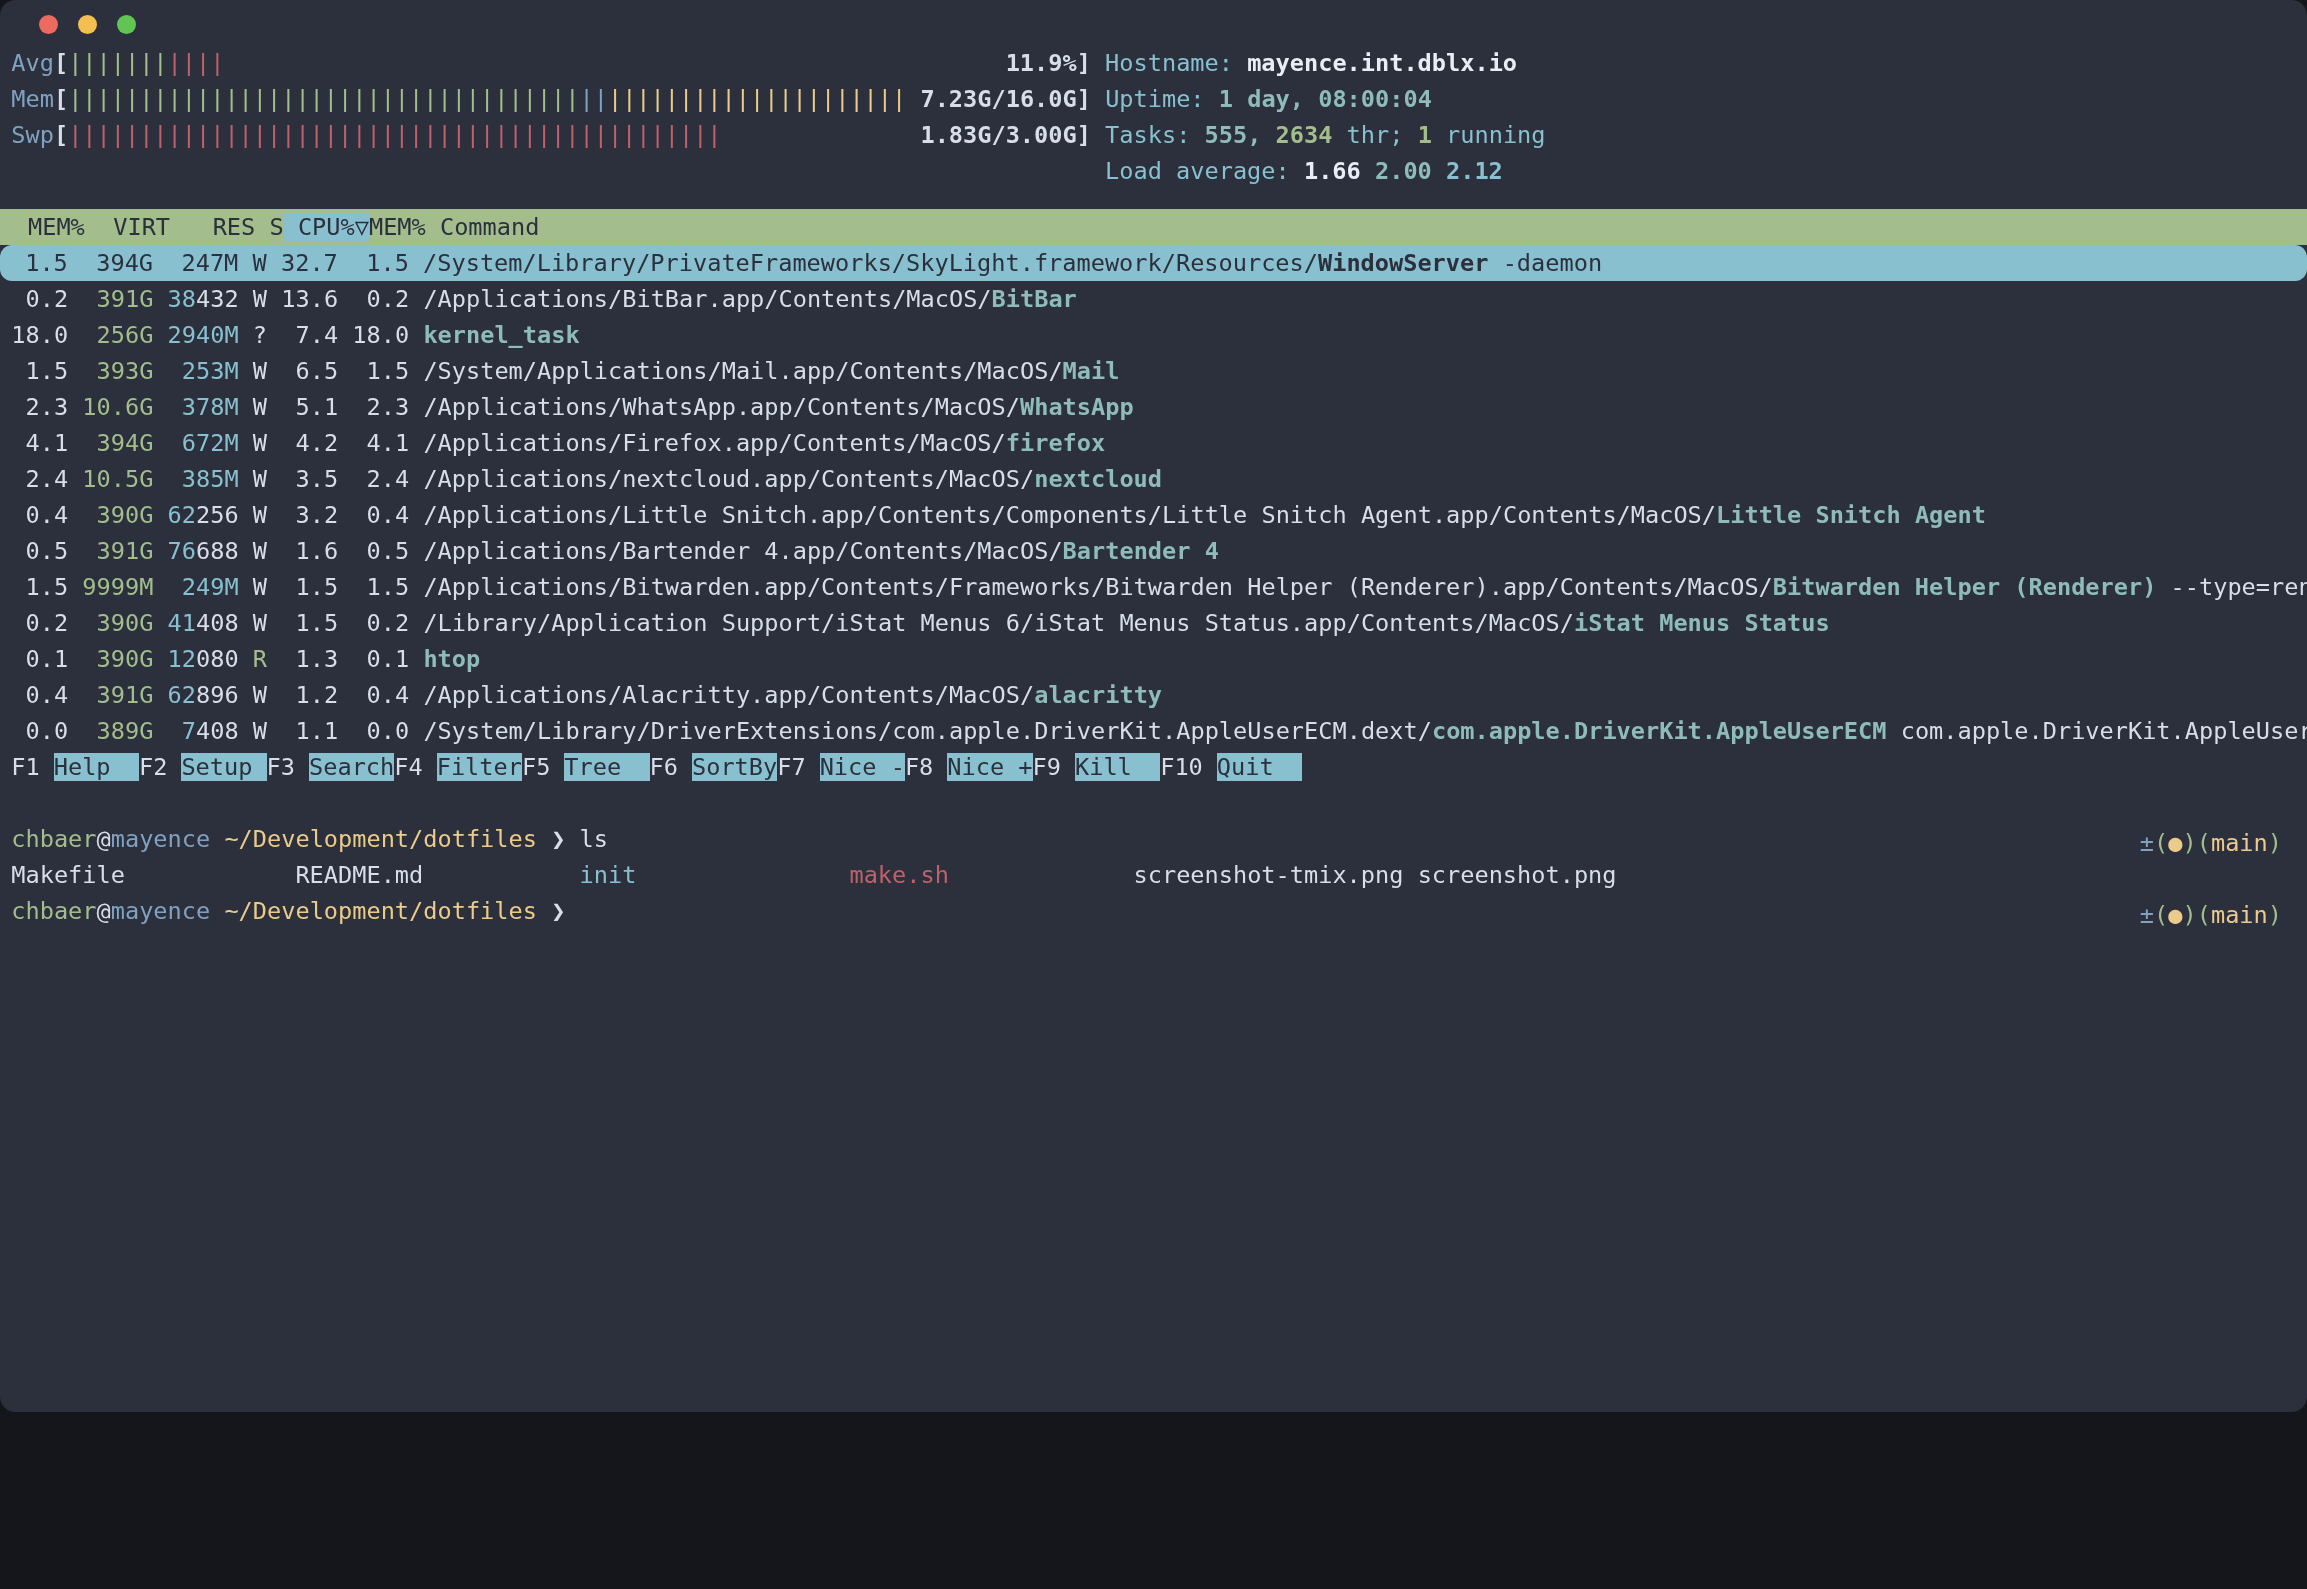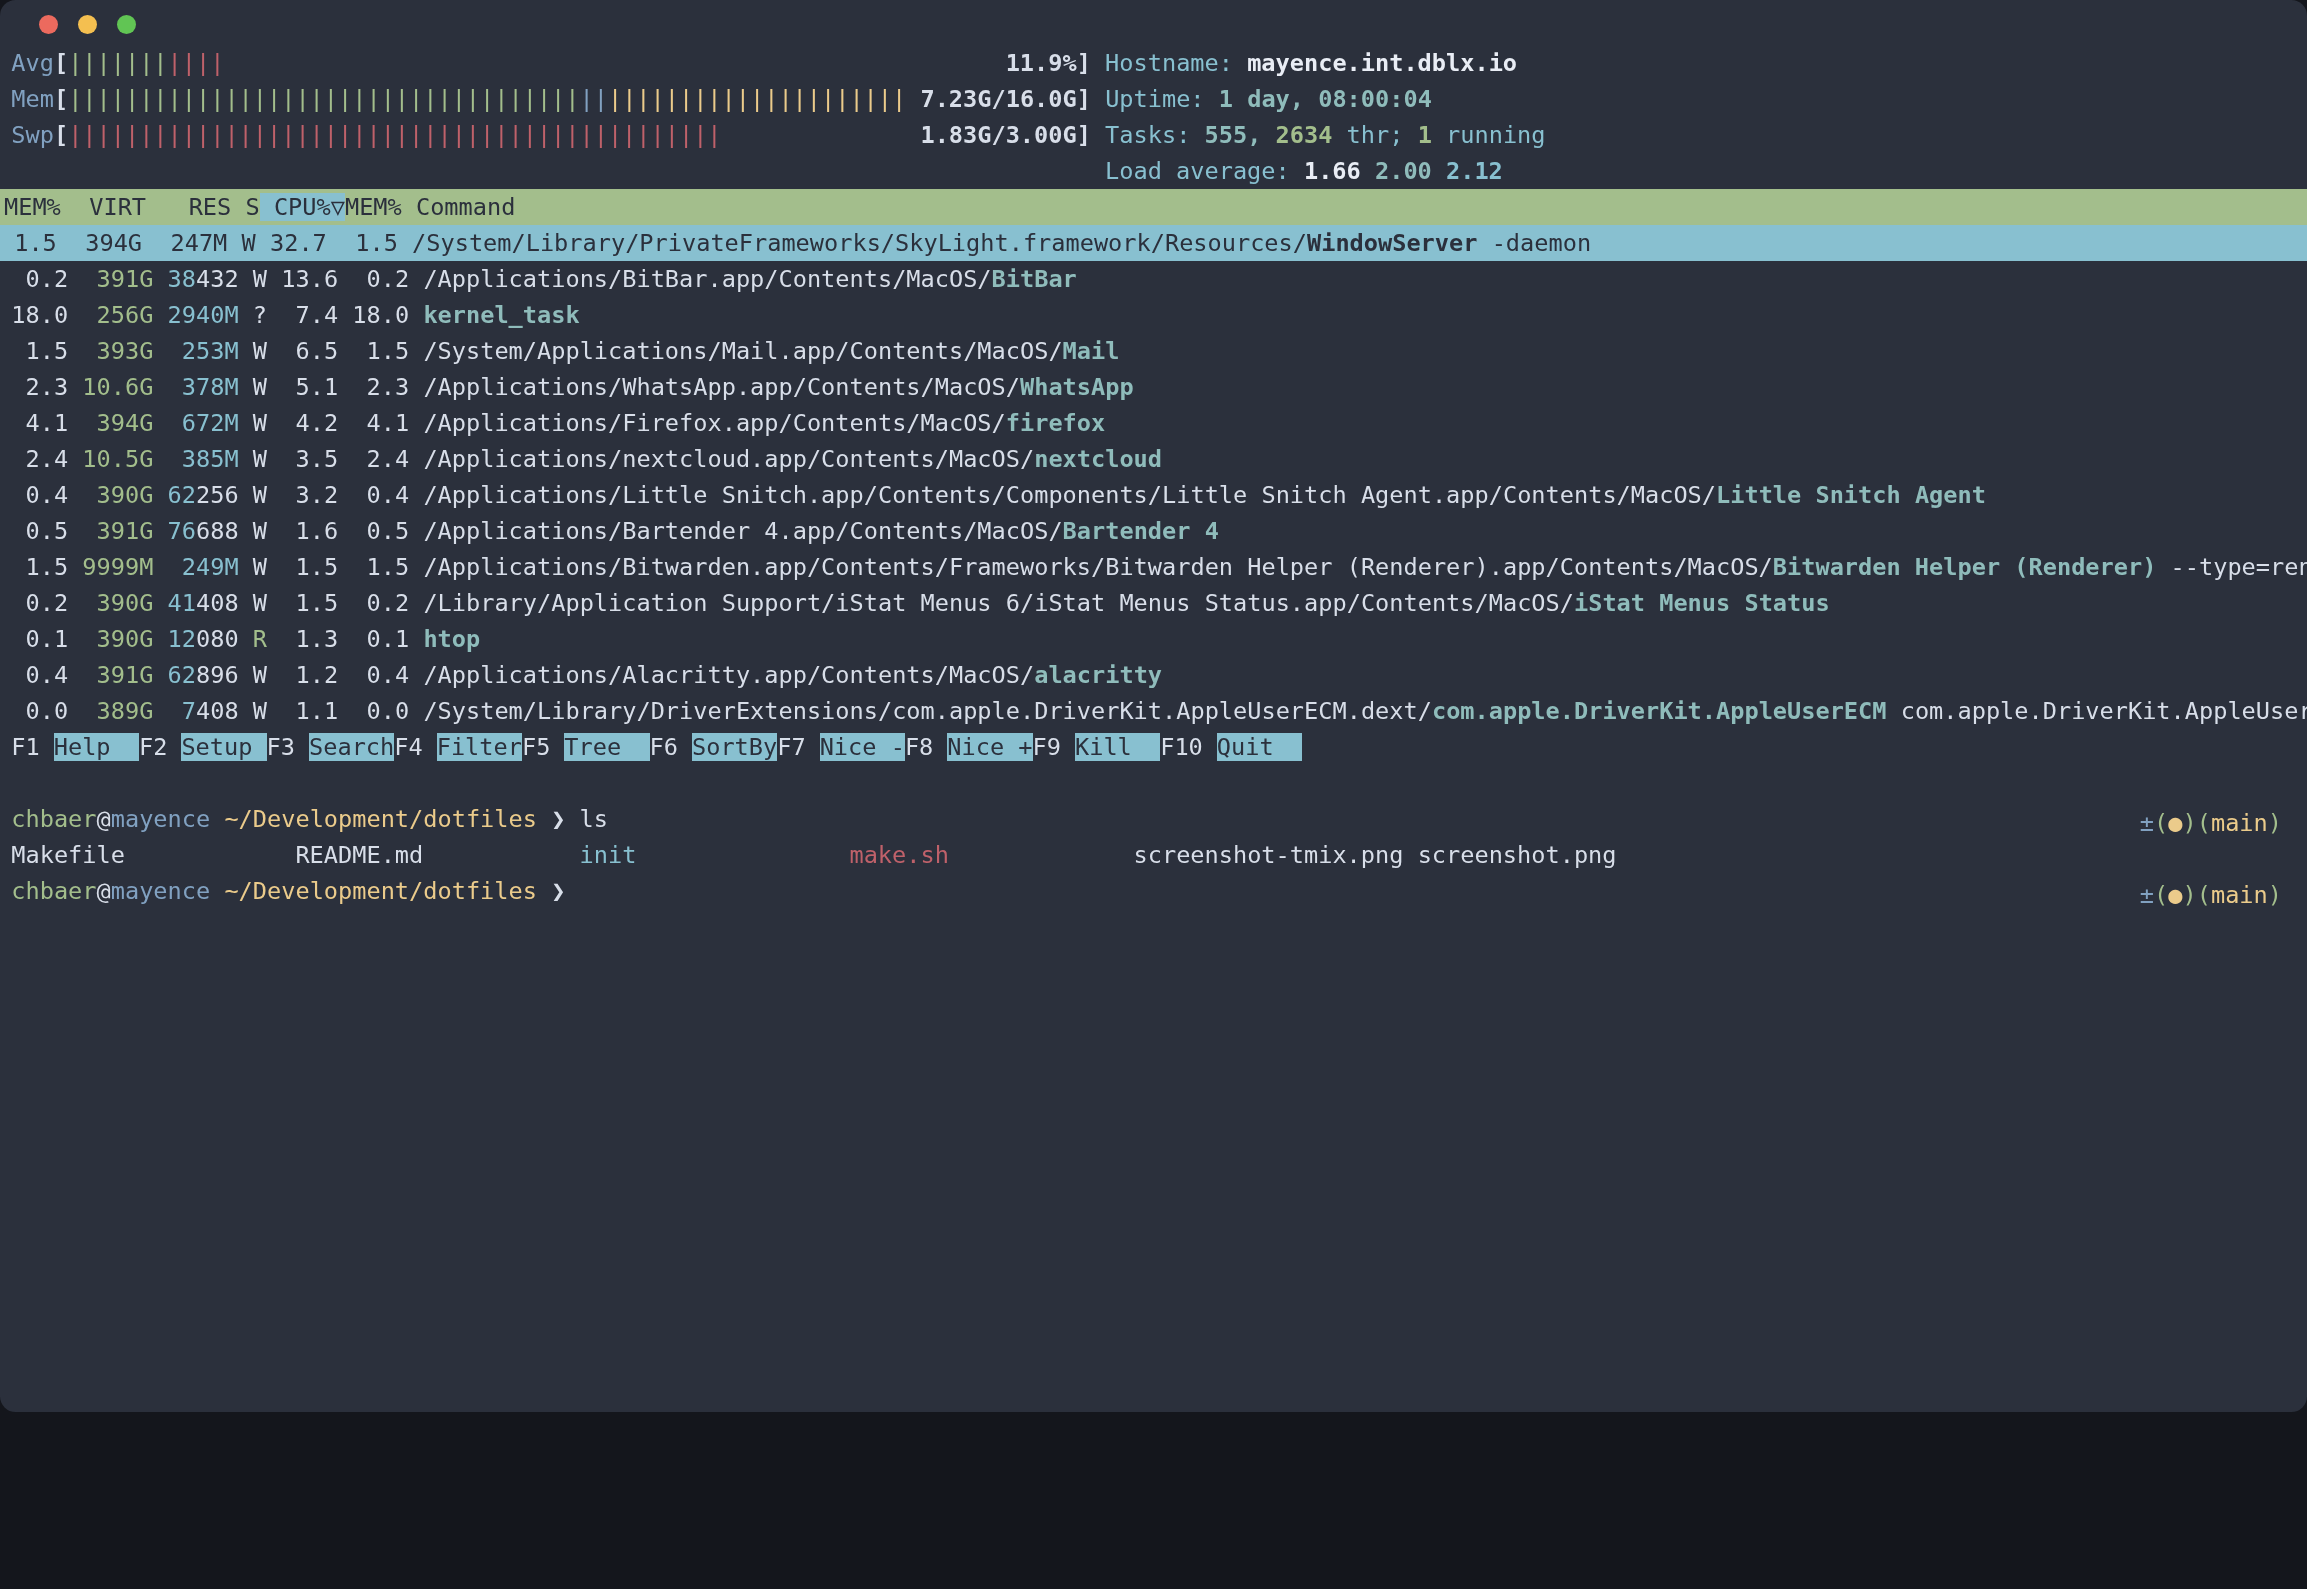--- a/index.html
+++ b/index.html
@@ -18,7 +18,7 @@
 
   .term{position:absolute;top:45px;left:11.3px;right:0;}
   .tline{position:relative;height:36px;white-space:pre;}
-  .l-header{background:var(--green);margin-left:-11.3px;padding-left:4px;}
+  .l-header{background:var(--green);margin-left:-11.3px;padding-left:28px;margin-top:20px;}
   .l-selected{background:var(--cyan);margin-left:-11.3px;padding-left:0;}
   .l-selected .sp{color:var(--dark) !important;background:transparent !important;}
 

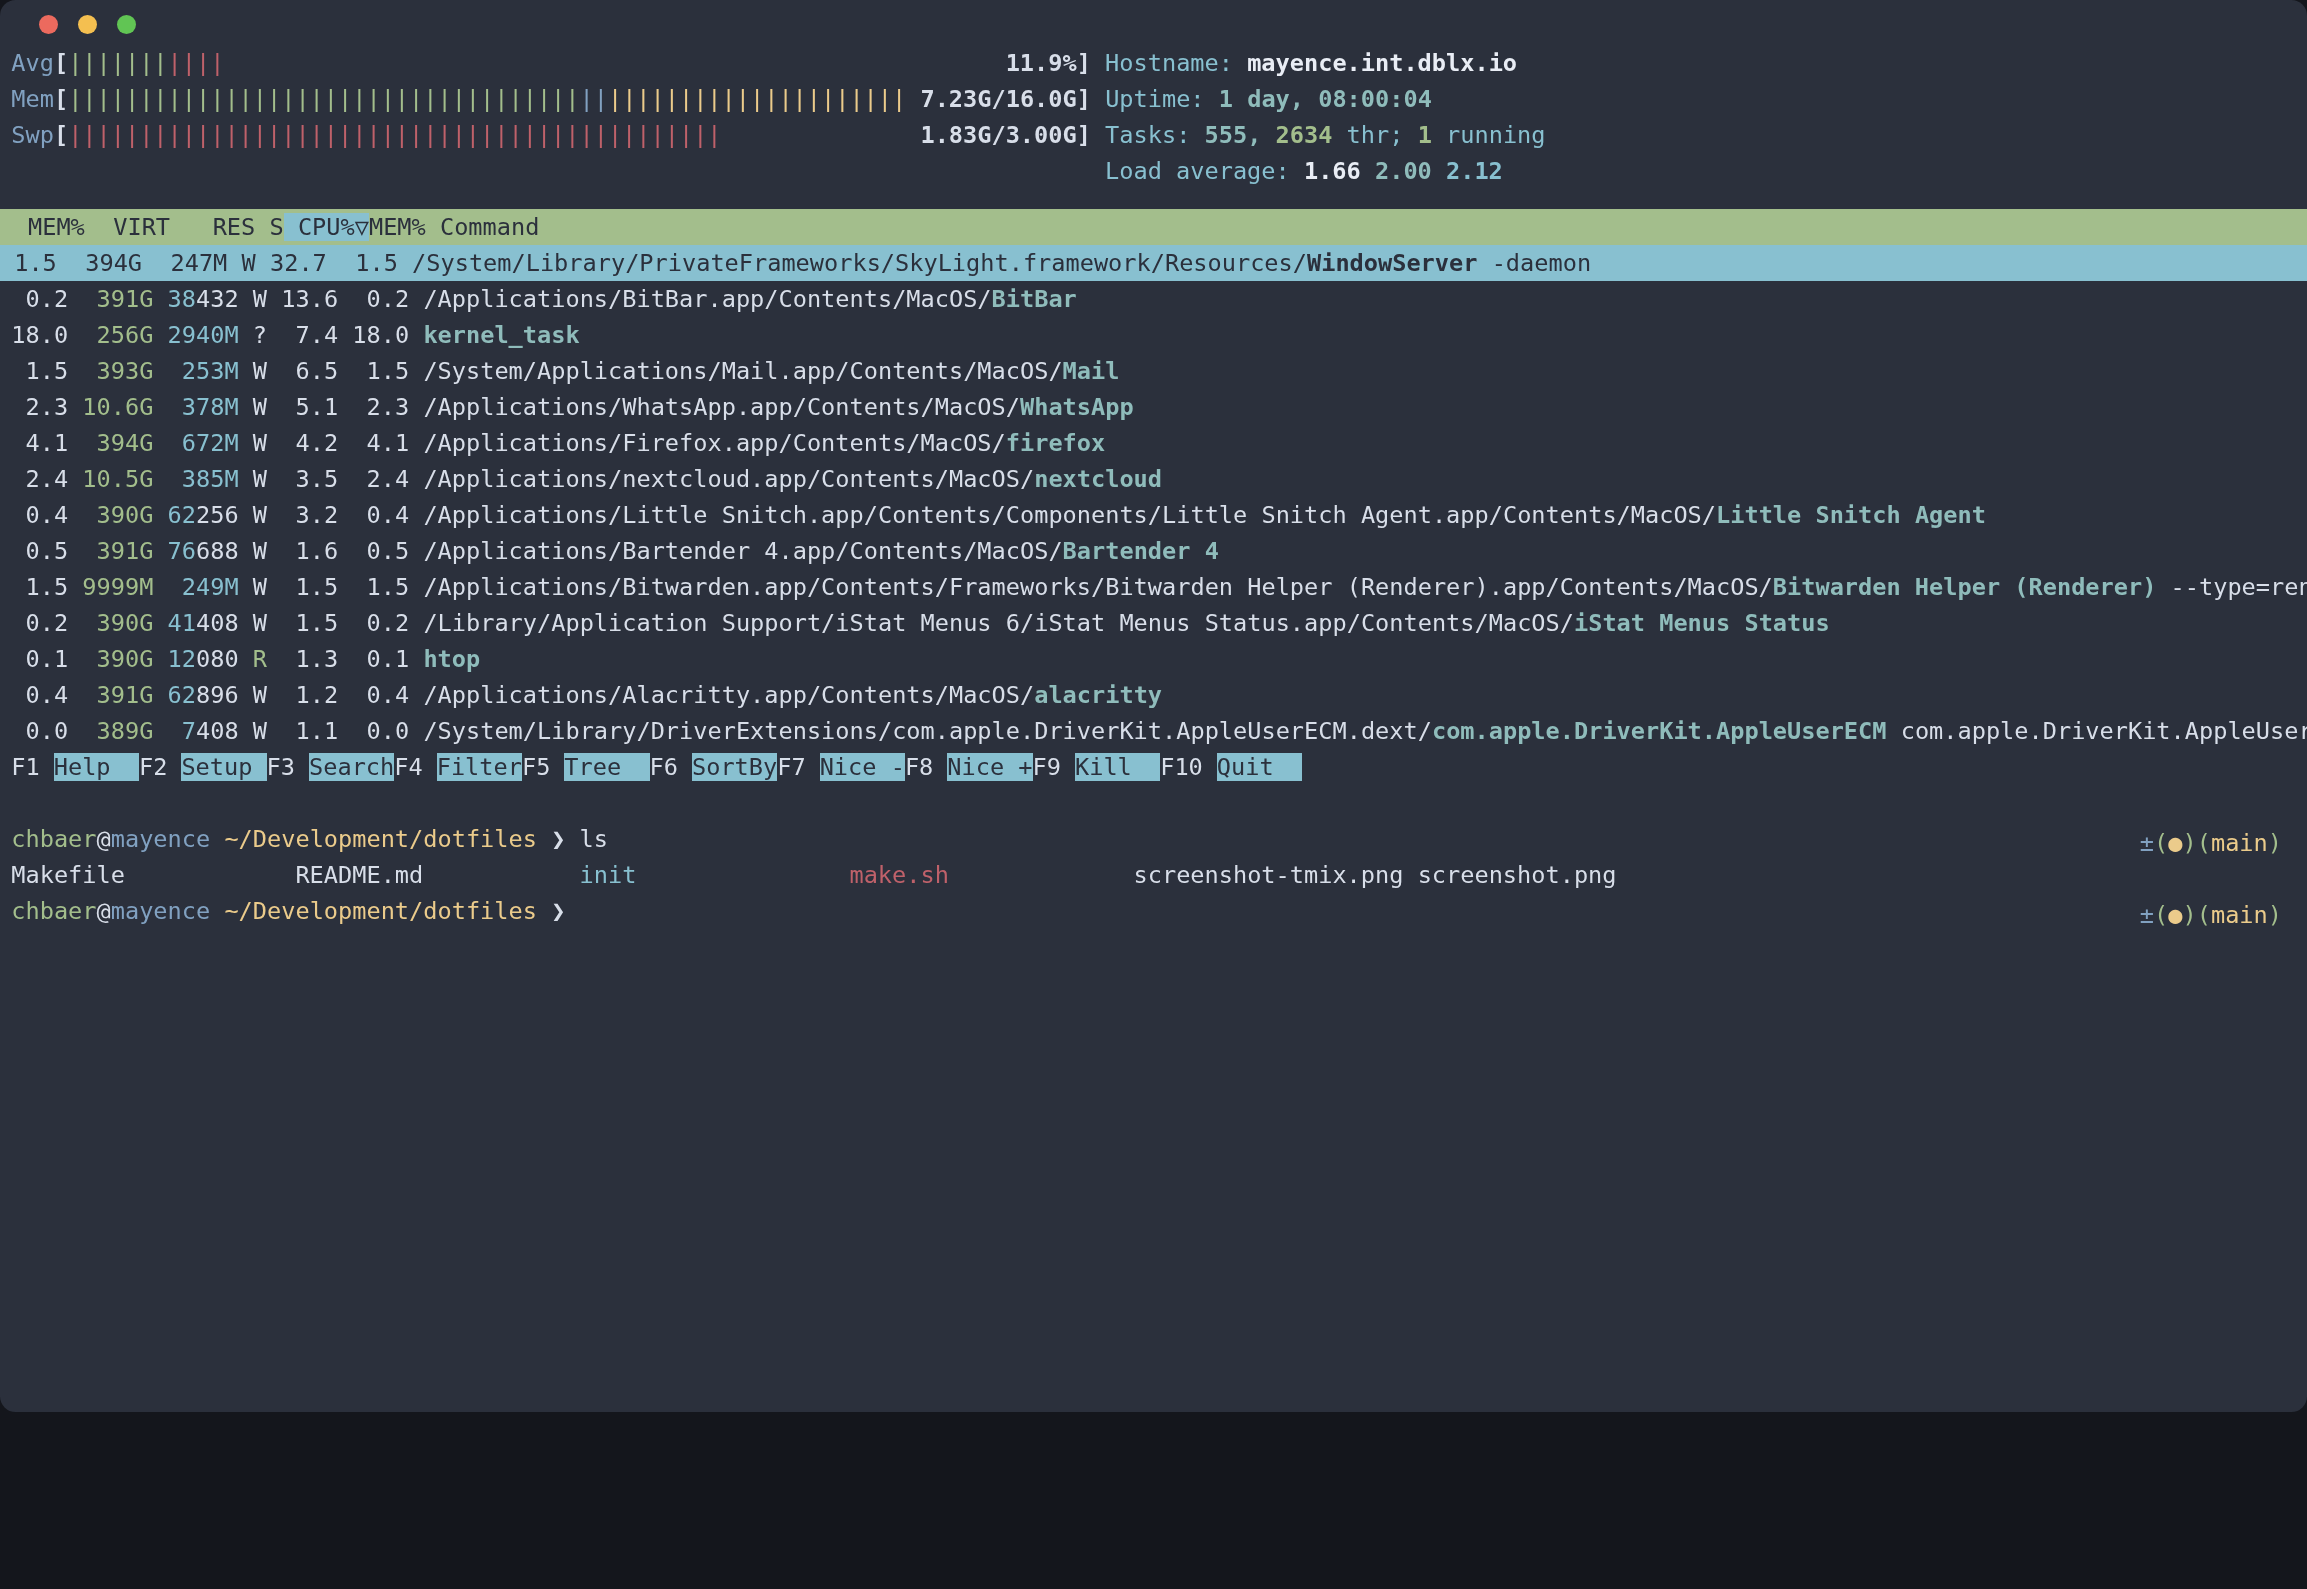--- a/index.html
+++ b/index.html
@@ -19,7 +19,7 @@
   .term{position:absolute;top:45px;left:11.3px;right:0;}
   .tline{position:relative;height:36px;white-space:pre;}
   .l-header{background:var(--green);margin-left:-11.3px;padding-left:28px;margin-top:20px;}
-  .l-selected{background:var(--cyan);margin-left:-11.3px;padding-left:0;}
+  .l-selected{background:var(--cyan);margin-left:-11.3px;padding-left:11px;border-radius:12px;}
   .l-selected .sp{color:var(--dark) !important;background:transparent !important;}
 
   .s-fg{color:var(--fg);}

